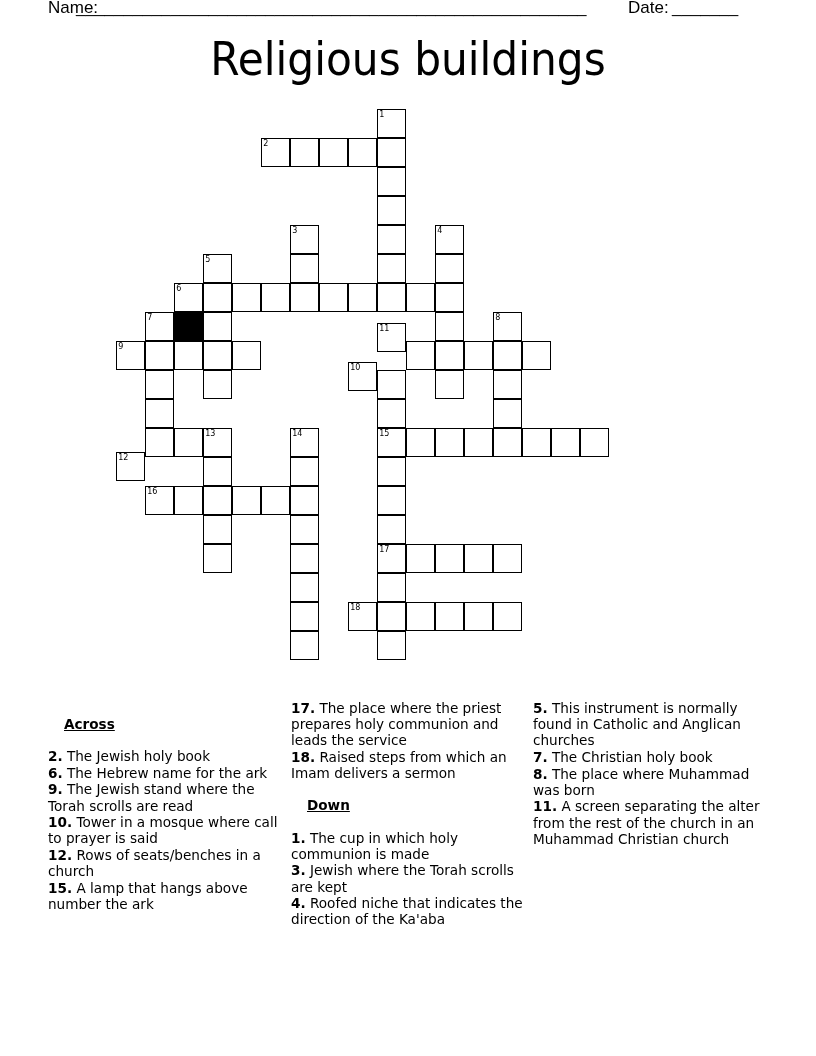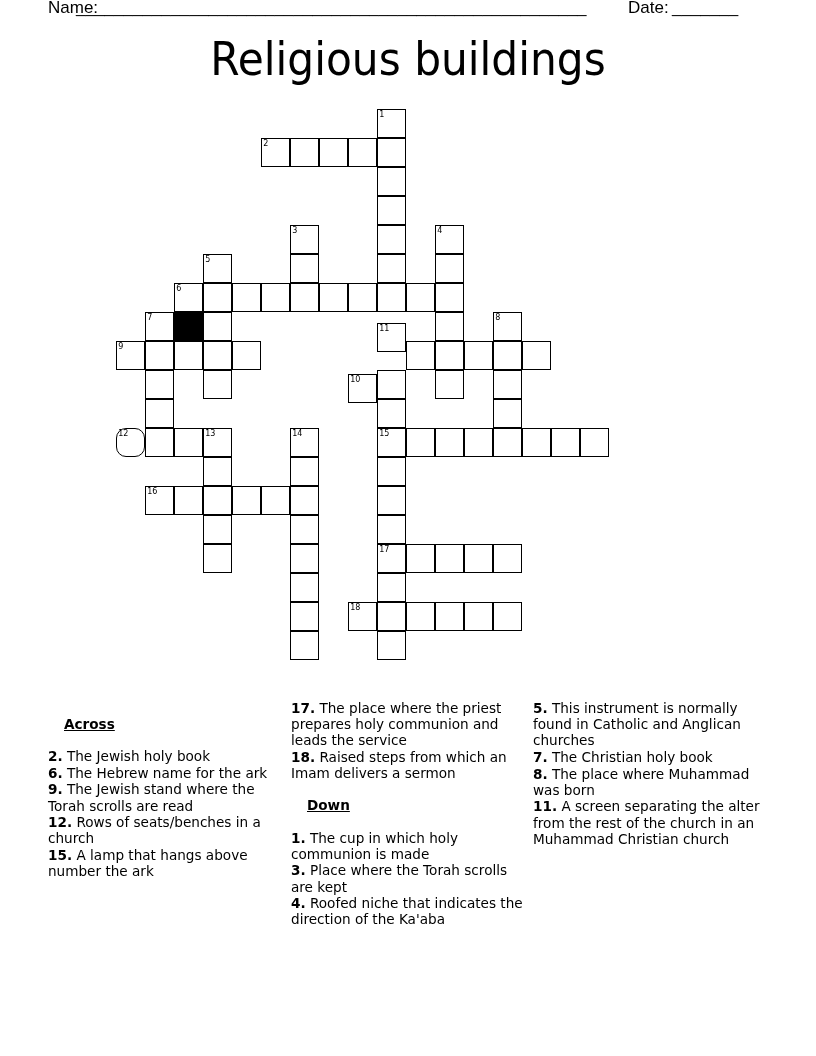--- a/index.html
+++ b/index.html
@@ -105,7 +105,7 @@
     <div class="cell" style="left: 175px; top: 342px;"></div>
     <div class="cell" style="left: 204px; top: 342px;"></div>
     <div class="cell" style="left: 233px; top: 342px;"></div>
-    <div class="cell" style="left: 349px; top: 342px; margin-top: 32px;">
+    <div class="cell" style="left: 349px; top: 330px; margin-top: 32px;">
       <span class="num">10</span>
     </div>
     <div class="cell" style="left: 378px; top: 324px;">

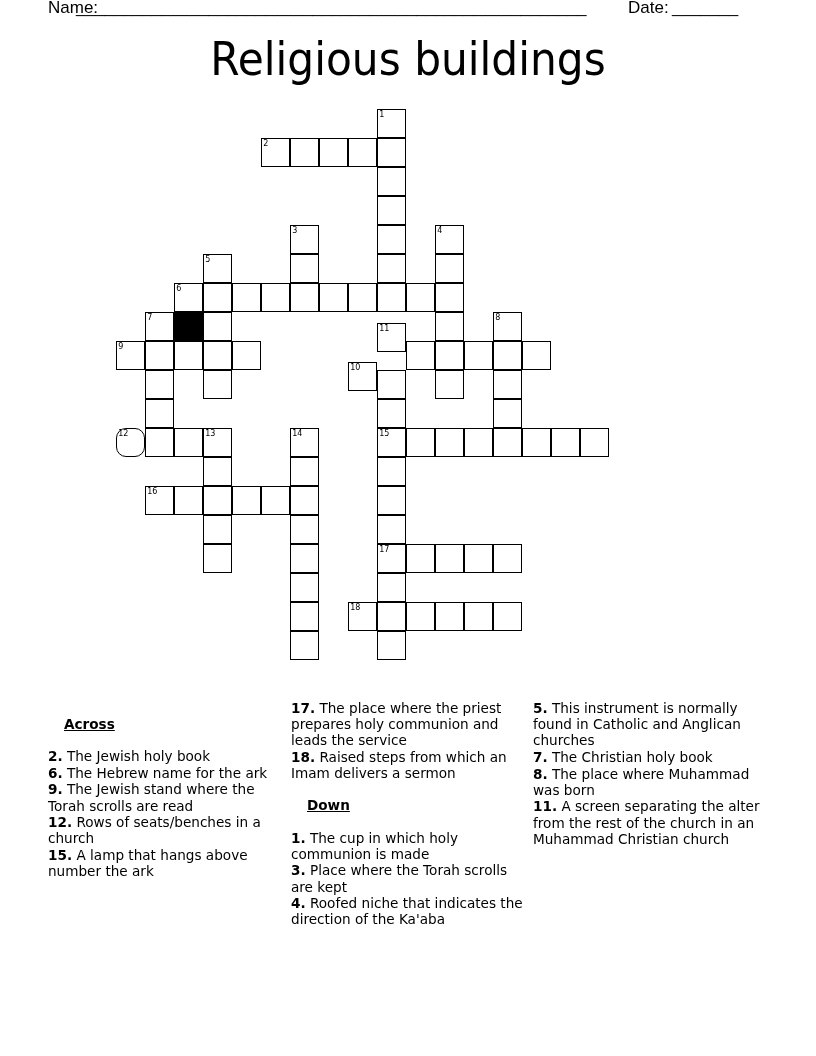--- a/index.html
+++ b/index.html
@@ -124,7 +124,7 @@
     <div class="cell" style="left: 146px; top: 400px;"></div>
     <div class="cell" style="left: 378px; top: 400px;"></div>
     <div class="cell" style="left: 494px; top: 400px;"></div>
-    <div class="cell" style="left: 117px; top: 429px; border-radius: 10px;">
+    <div class="cell" style="left: 117px; top: 453px;">
       <span class="num">12</span>
     </div>
     <div class="cell" style="left: 146px; top: 429px;"></div>

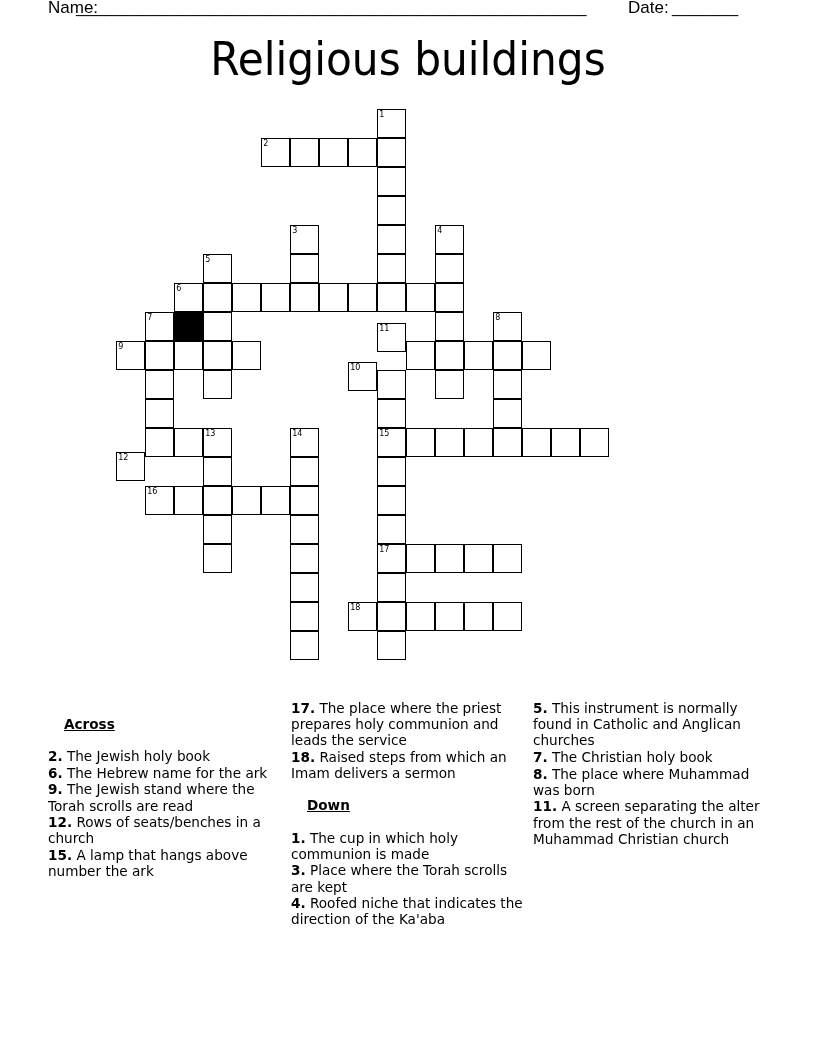--- a/index.html
+++ b/index.html
@@ -189,6 +189,7 @@
   <div class="clue"><b>2.</b> <span>The Jewish holy book</span></div>
   <div class="clue"><b>6.</b> <span>The Hebrew name for the ark</span></div>
   <div class="clue"><b>9.</b> <span>The Jewish stand where the Torah scrolls are read</span></div>
+  <div class="clue"><b>10.</b> <span>Tower in a mosque where call to prayer is said</span></div>
   <div class="clue"><b>12.</b> <span>Rows of seats/benches in a church</span></div>
   <div class="clue"><b>15.</b> <span>A lamp that hangs above number the ark</span></div>
 </div>

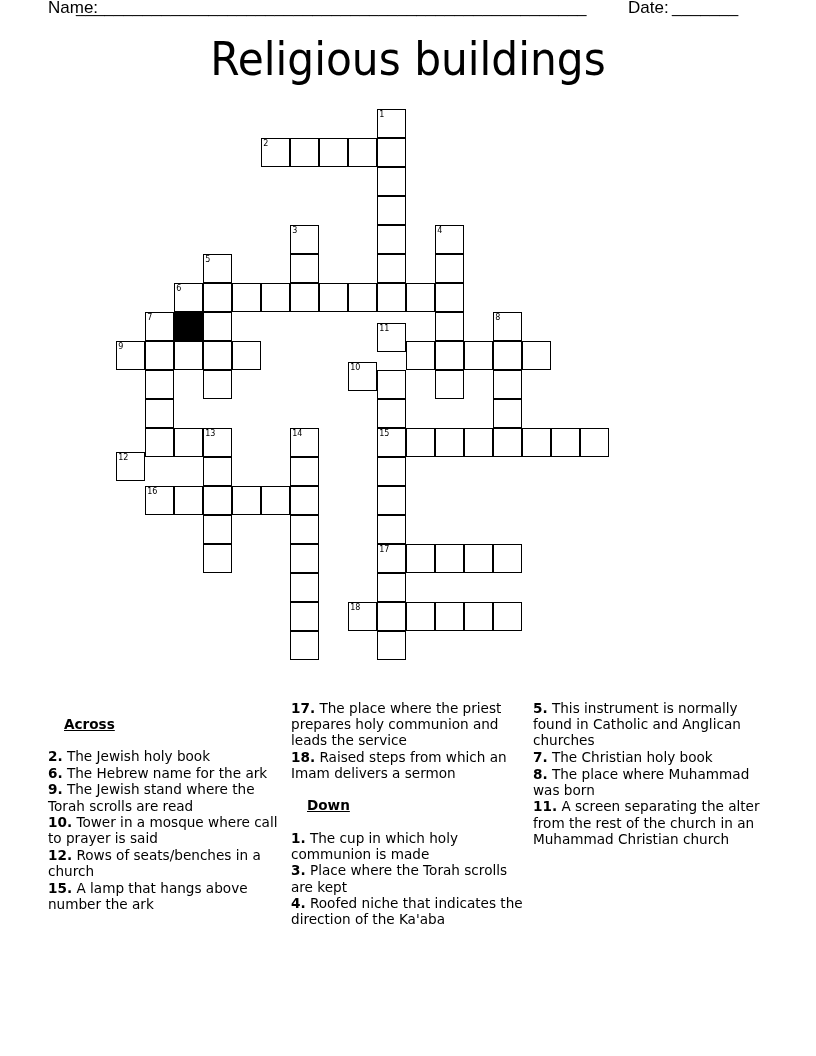--- a/index.html
+++ b/index.html
@@ -199,7 +199,7 @@
   <div class="clue"><b>18.</b> <span>Raised steps from which an Imam delivers a sermon</span></div>
   <div class="section-head">Down</div>
   <div class="clue"><b>1.</b> <span>The cup in which holy communion is made</span></div>
-  <div class="clue"><b>3.</b> <span>Place where the Torah scrolls are kept</span></div>
+  <div class="clue"><b>3.</b> <span>Jewish where the Torah scrolls are kept</span></div>
   <div class="clue"><b>4.</b> <span>Roofed niche that indicates the direction of the Ka'aba</span></div>
 </div>
 

